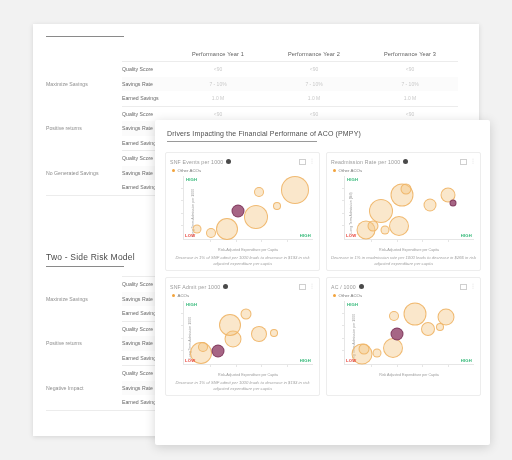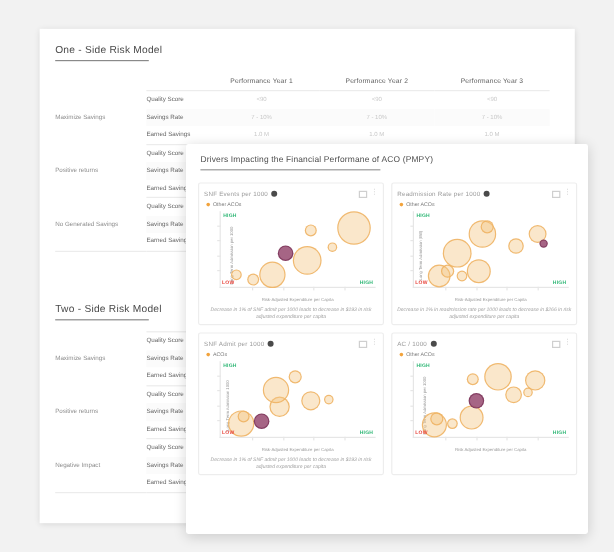--- a/index.html
+++ b/index.html
@@ -223,7 +223,6 @@
 <div class="base-card">
 
   <div class="sec-block" id="sec0" style="top:12px;">
-    <div class="sec-title">One - Side Risk Model</div>
     <div class="sec-rule"></div>
     <table class="risk">
       <tbody>

